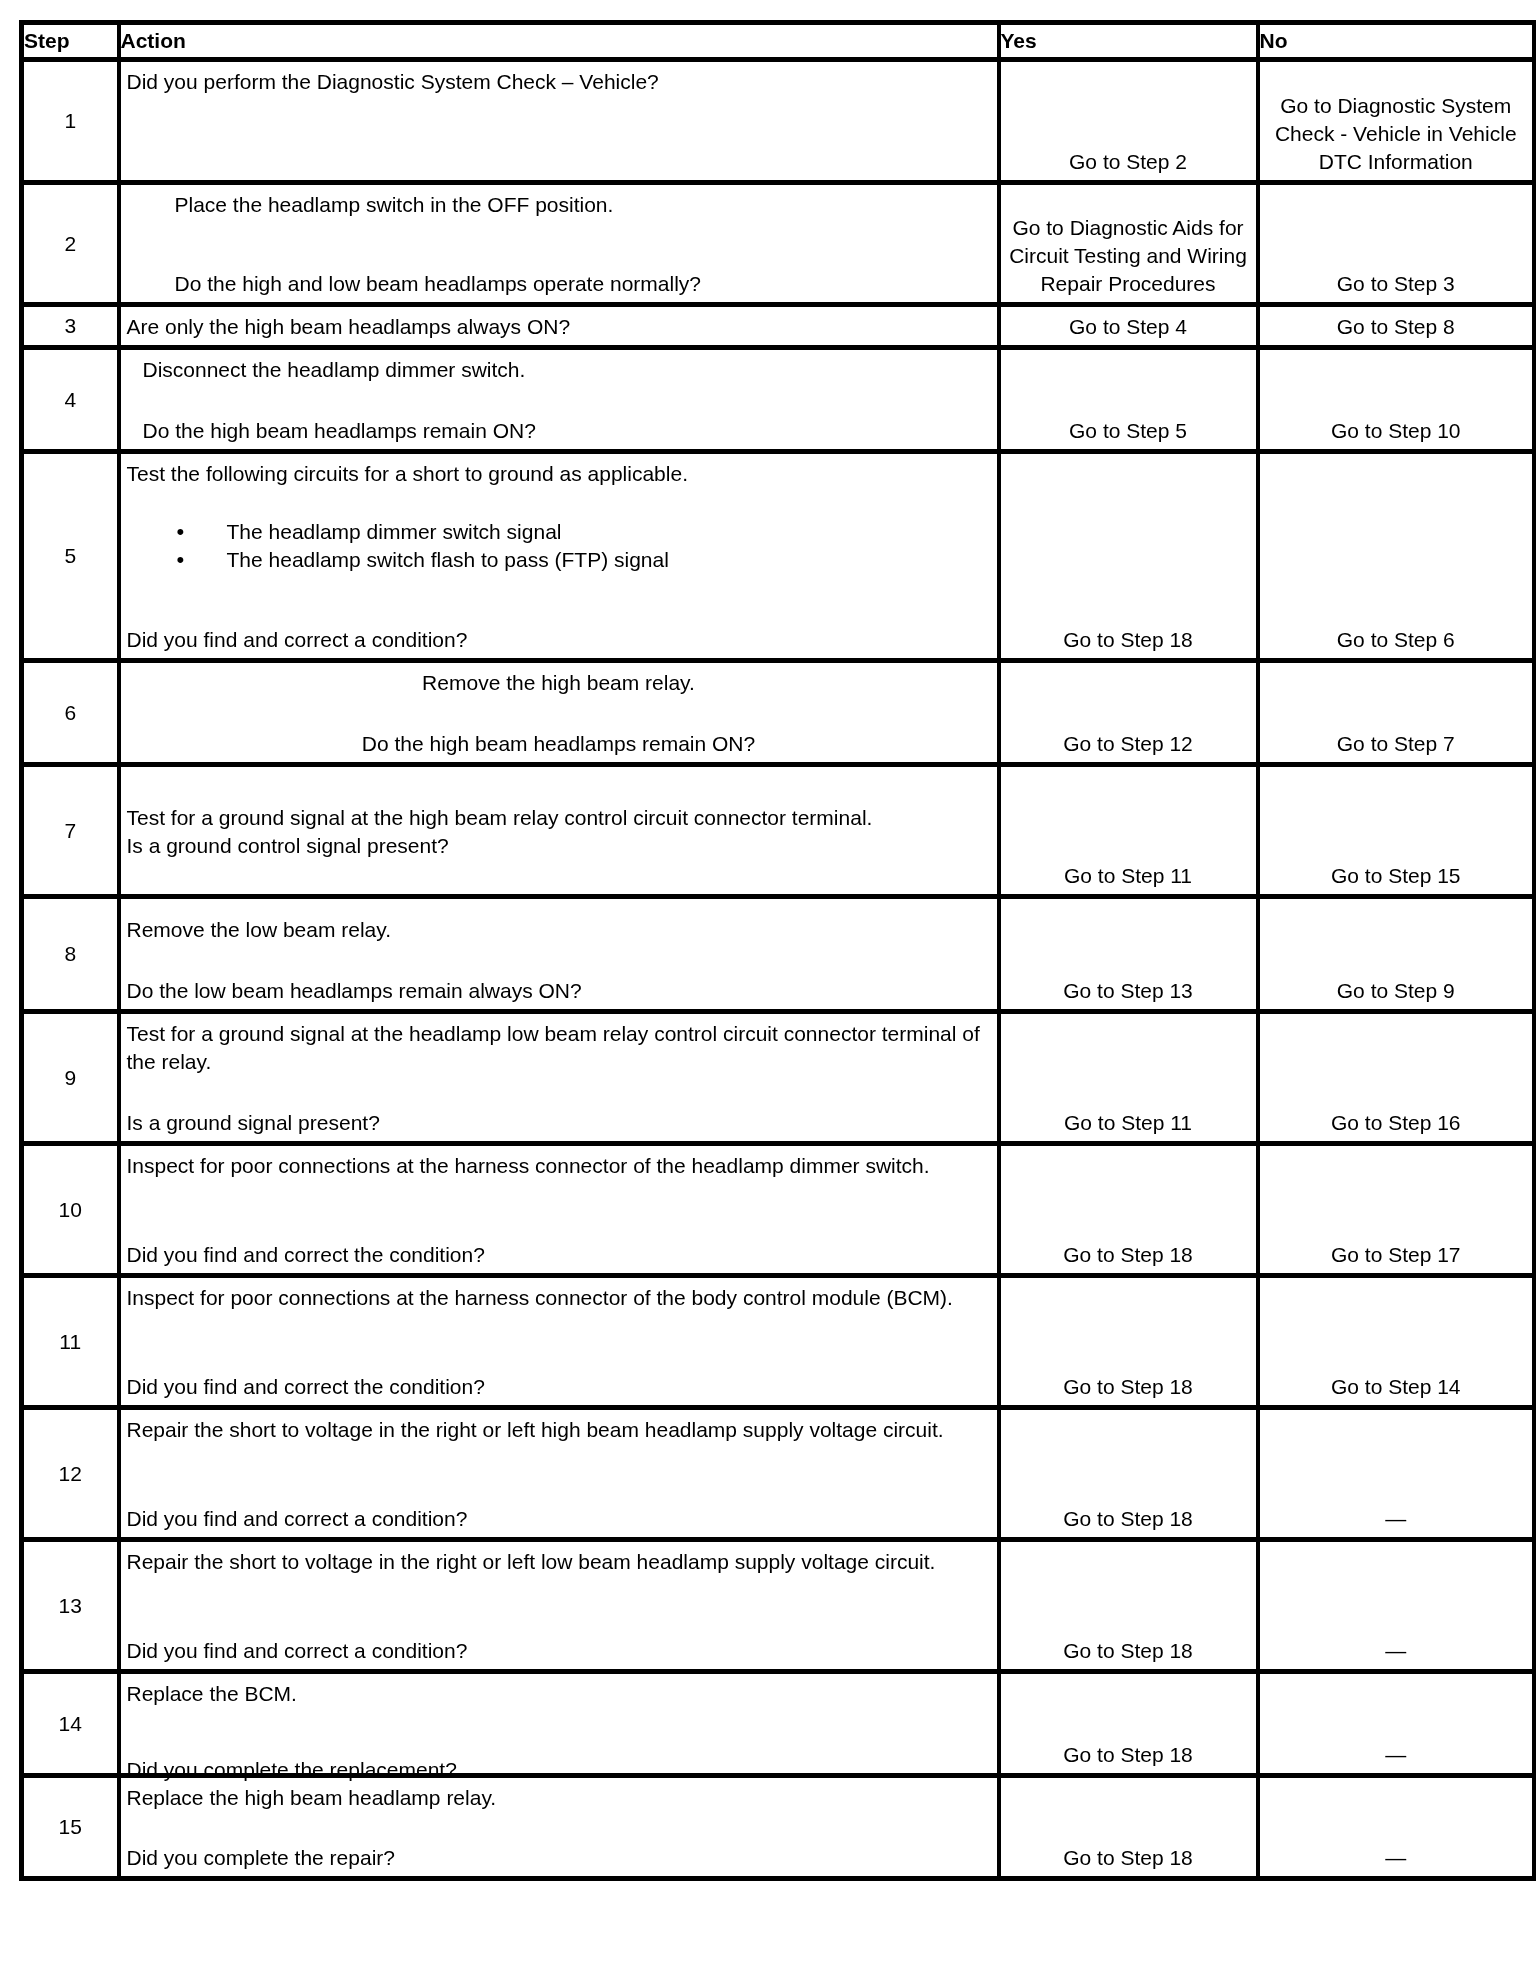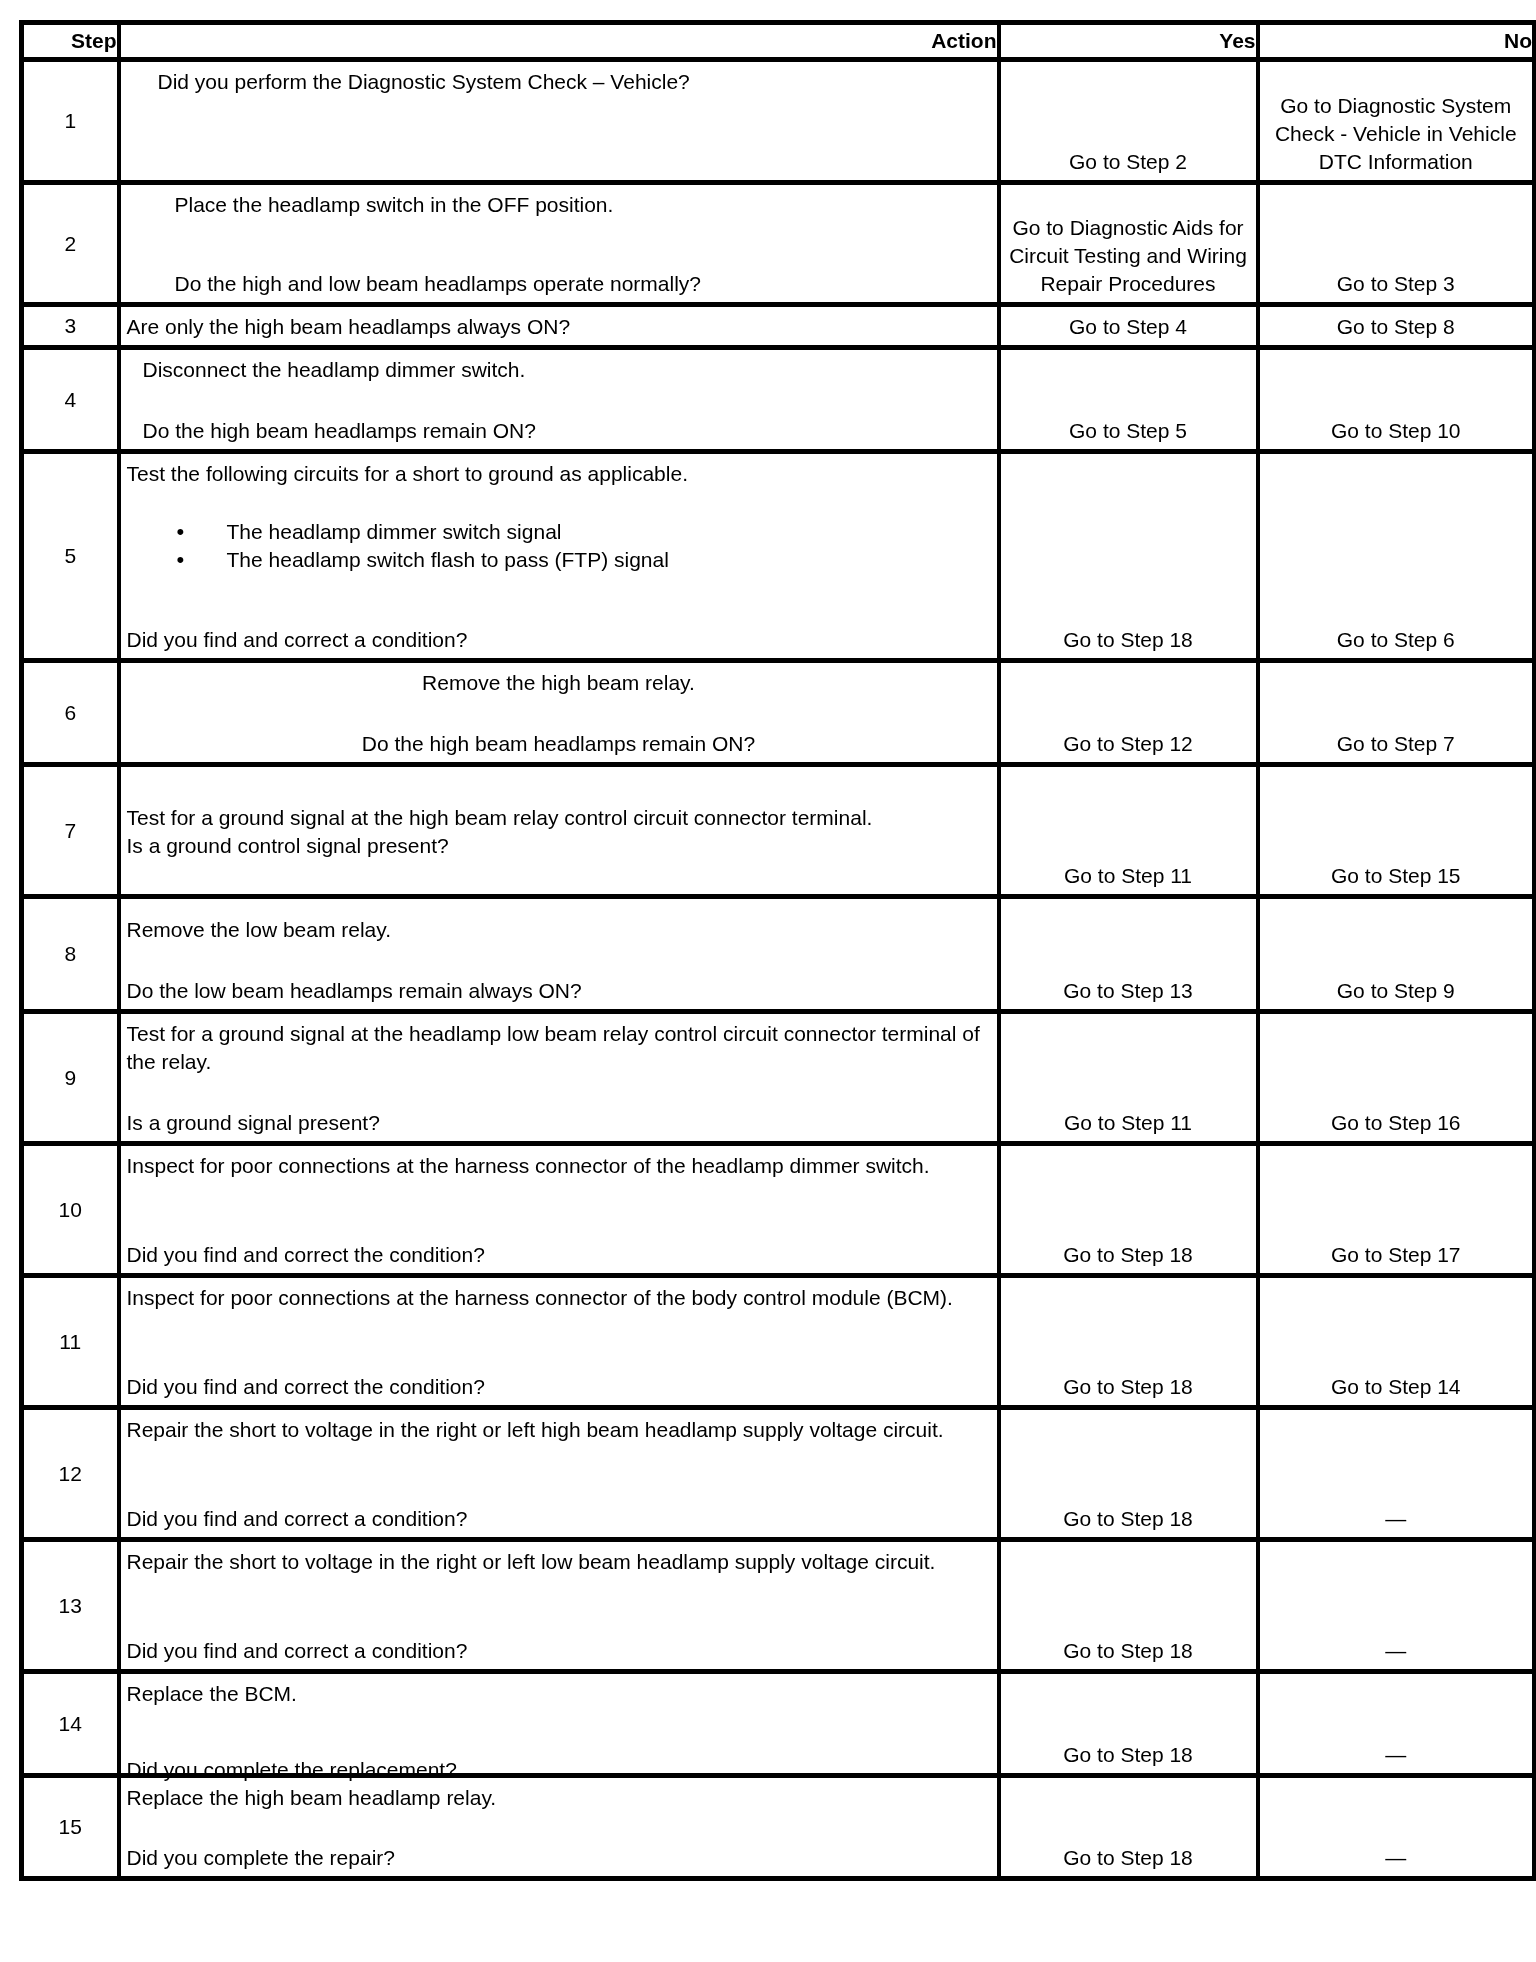--- a/index.html
+++ b/index.html
@@ -18,7 +18,7 @@
   col.c-action { width: 880px; }
   col.c-yes { width: 259px; }
   col.c-no { width: 277px; }
-  th { font-weight: bold; text-align: right; vertical-align: middle !important; height: 32px; font-size: 21px; }
+  th { font-weight: bold; text-align: left; vertical-align: middle !important; height: 32px; font-size: 21px; }
   td.step { text-align: center; vertical-align: middle !important; }
   td.action { padding: 6px 6px 4px 6px !important; }
   .action-inner { display: flex; flex-direction: column; justify-content: space-between; height: 100%; }

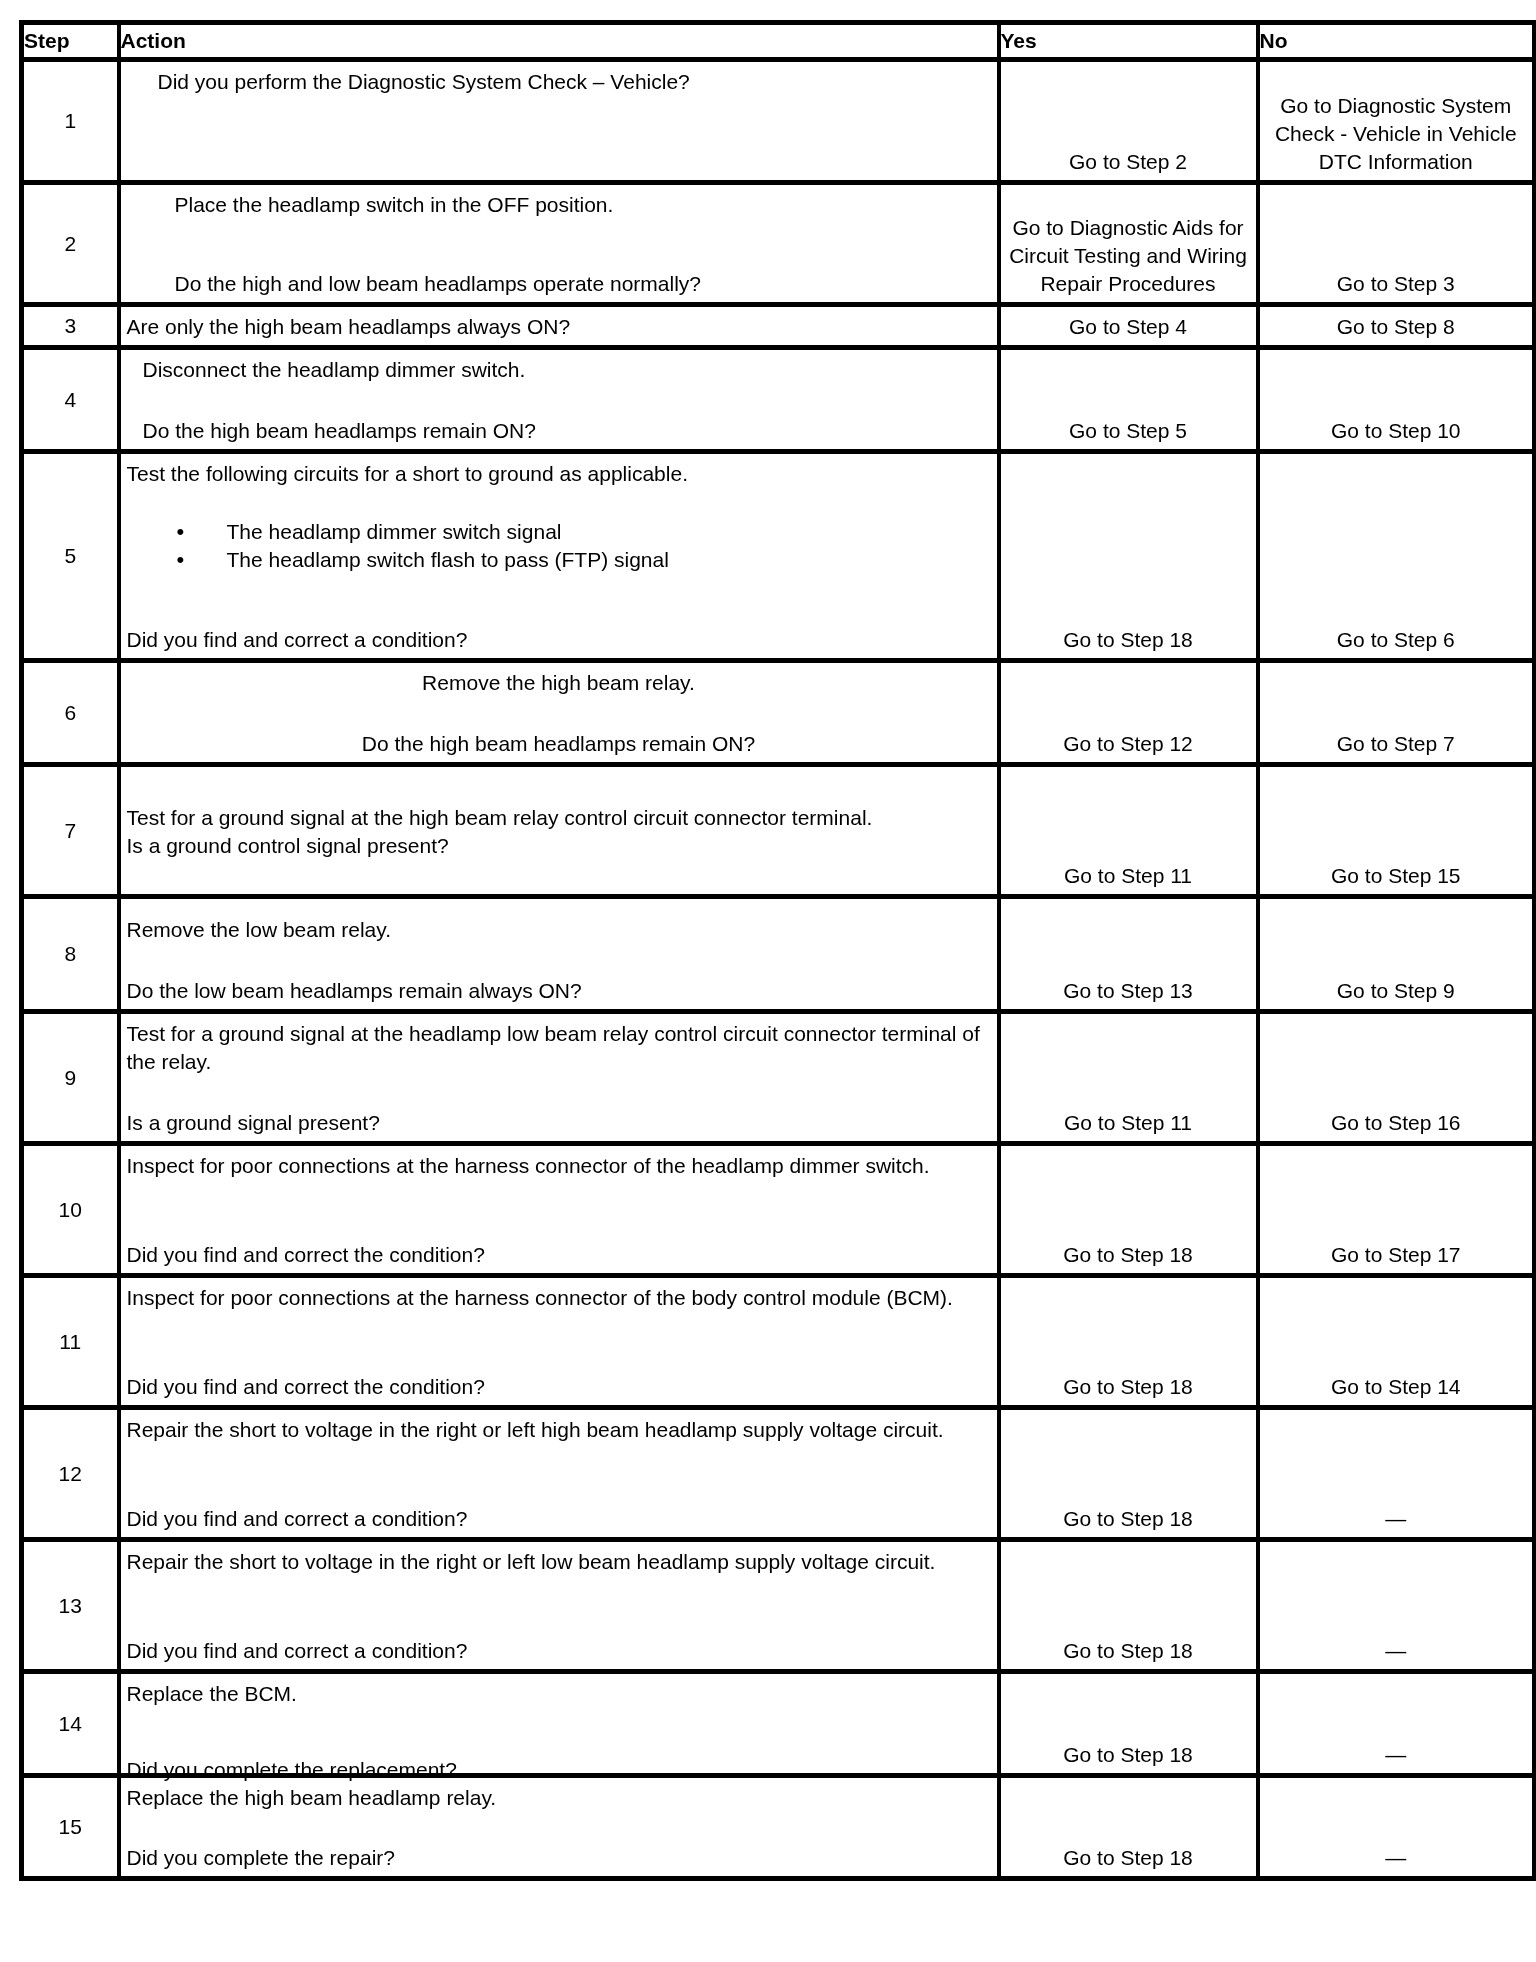--- a/index.html
+++ b/index.html
@@ -50,7 +50,7 @@
       <tr style="height: 118px;">
         <td class="step">1</td>
         <td class="action">
-          <div class="action-inner" style="height: 108px; margin-left: 31px;">
+          <div class="action-inner" style="height: 108px;">
             <div>
               <div>Did you perform the Diagnostic System Check – Vehicle?</div>
             </div>

